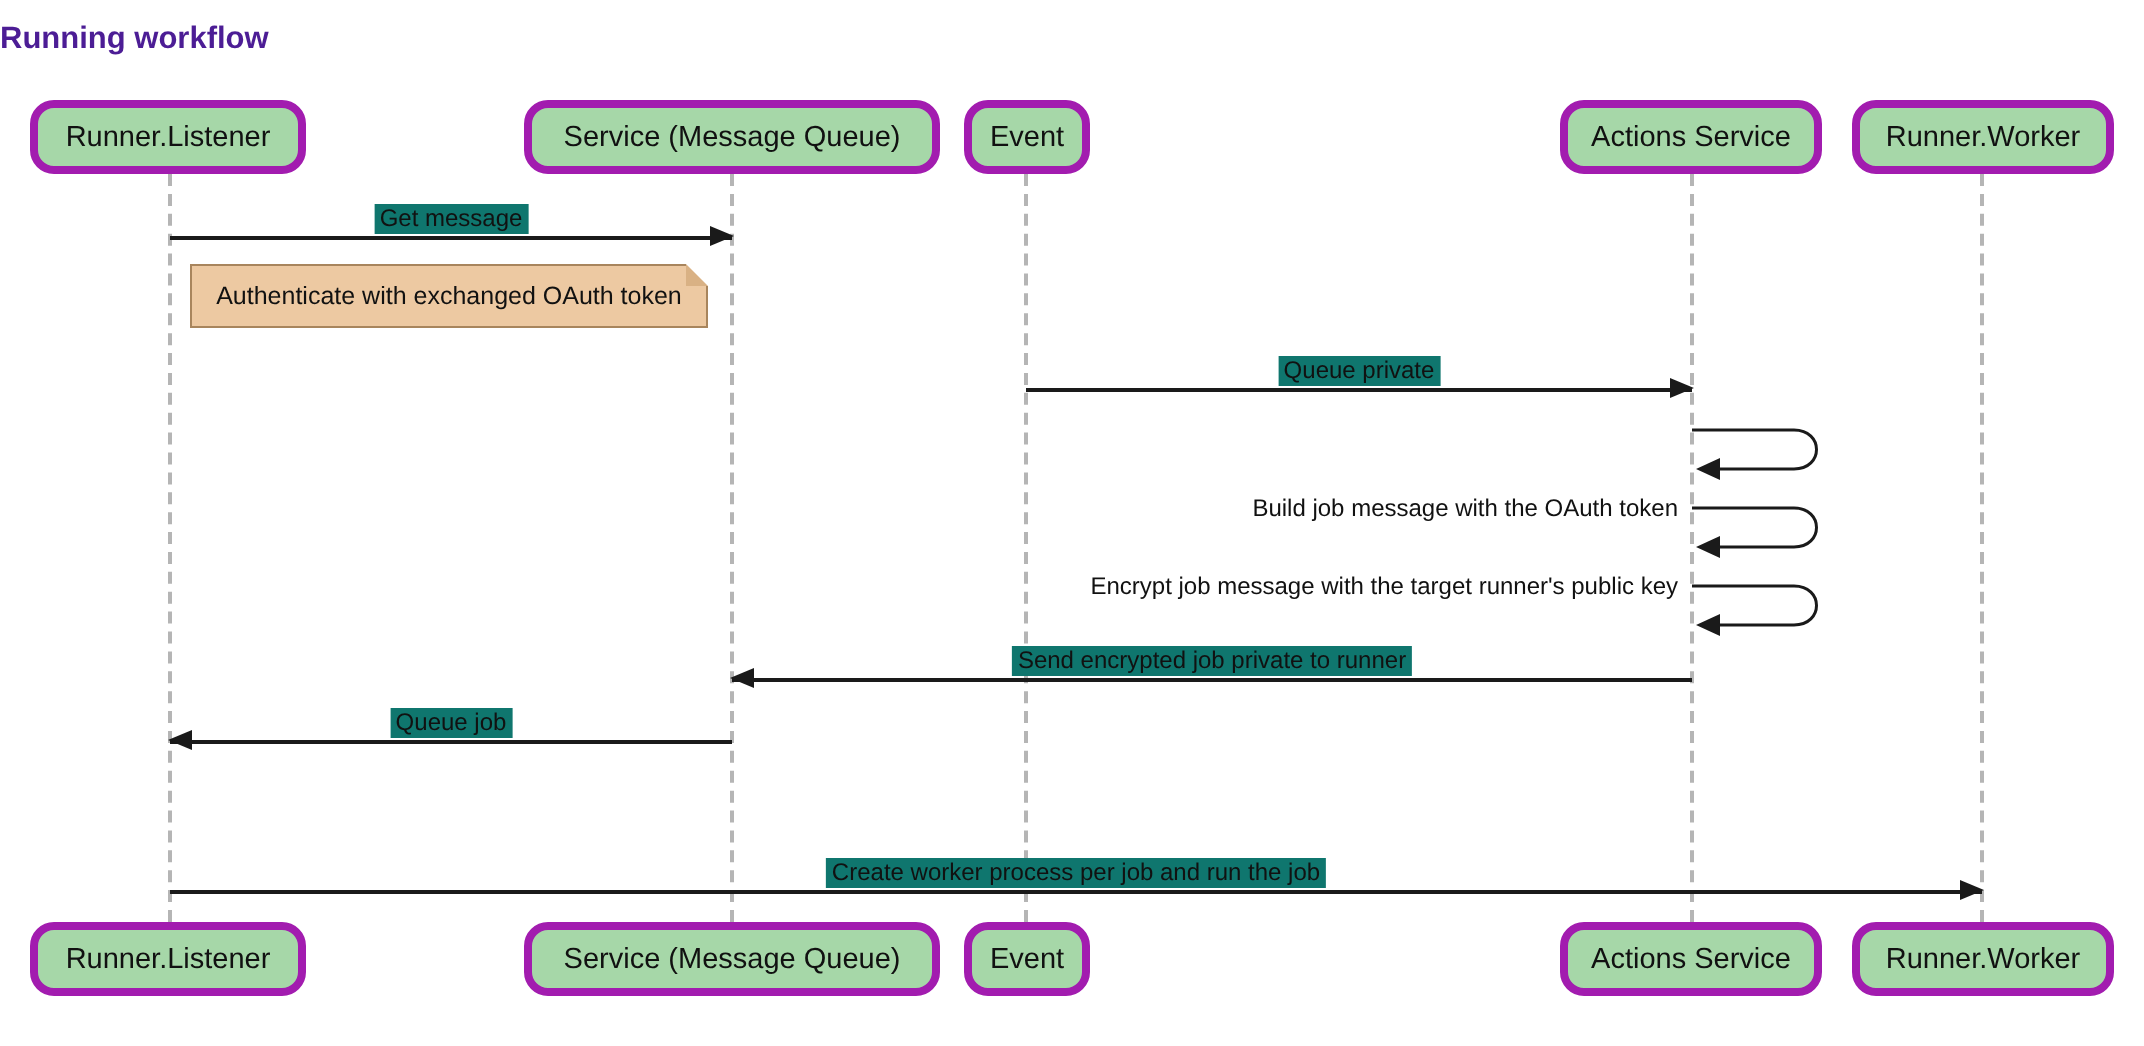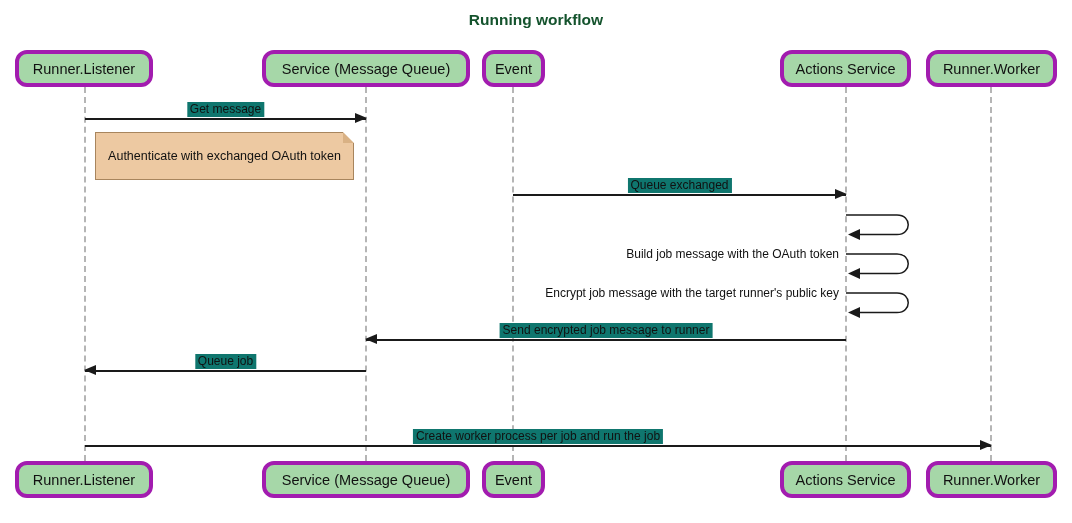--- a/index.html
+++ b/index.html
@@ -9,8 +9,8 @@
     overflow:hidden;
   }
   .title {
-    position:absolute; left:0; right:0; top:11px; text-align:center;
-    font-size:15.5px; font-weight:bold; color:#14532d;
+    position:absolute; left:0; right:0; top:11px; text-align:left;
+    font-size:15.5px; font-weight:bold; color:#4c1d95;
   }
   .actor {
     position:absolute; height:37px; box-sizing:border-box;

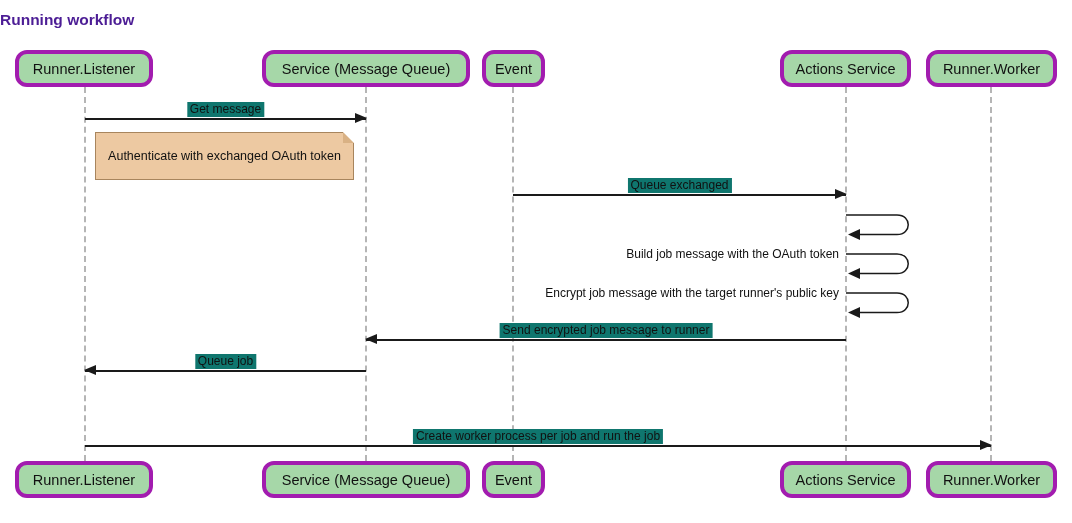--- a/index.html
+++ b/index.html
@@ -42,7 +42,7 @@
     line-height:16px; z-index:2; background:#ffffff; padding:0 2px;
   }
   .note {
-    position:absolute; box-sizing:border-box; height:48px;
+    position:absolute; box-sizing:border-box; height:32px;
     background:#edc9a2; border:1px solid #a8855d;
     display:flex; align-items:center; justify-content:center;
     font-size:12.5px; color:#111; white-space:nowrap; z-index:3;

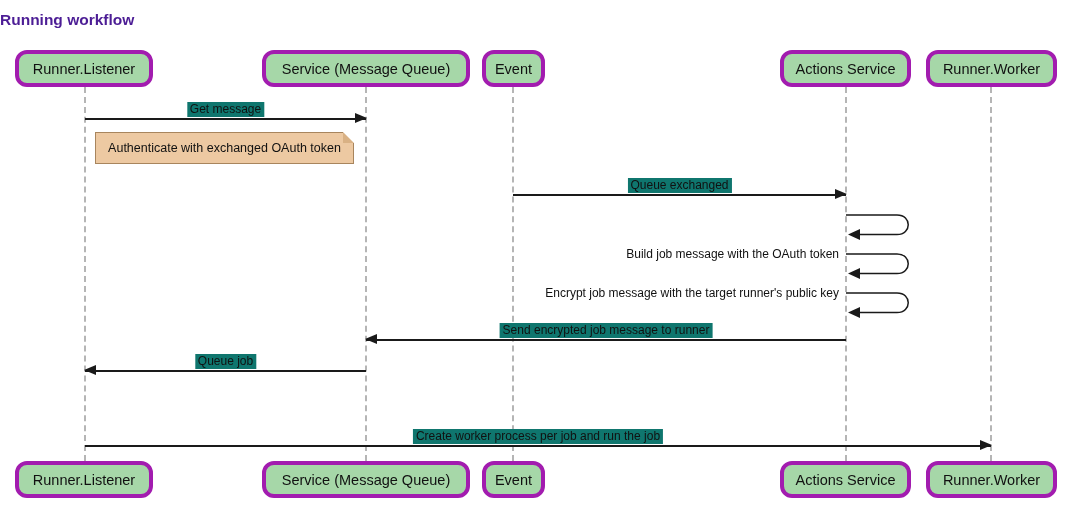--- a/index.html
+++ b/index.html
@@ -92,7 +92,7 @@
   </div>
 
   <div class="msg" style="left:513px; top:194px; width:333px;">
-    <span class="msg-label">Queue exchanged</span>
+    <span class="msg-label">Queue private</span>
     <span class="head head-r"></span>
   </div>
 

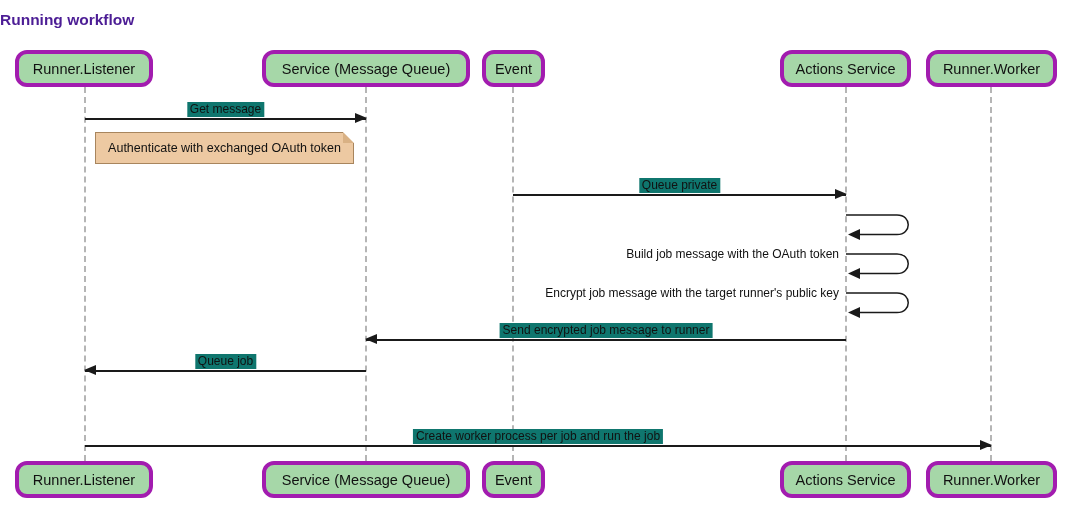--- a/index.html
+++ b/index.html
@@ -114,7 +114,7 @@
   </svg>
 
   <div class="msg" style="left:366px; top:339px; width:480px;">
-    <span class="msg-label">Send encrypted job message to runner</span>
+    <span class="msg-label">Send encrypted job private to runner</span>
     <span class="head head-l"></span>
   </div>
 

